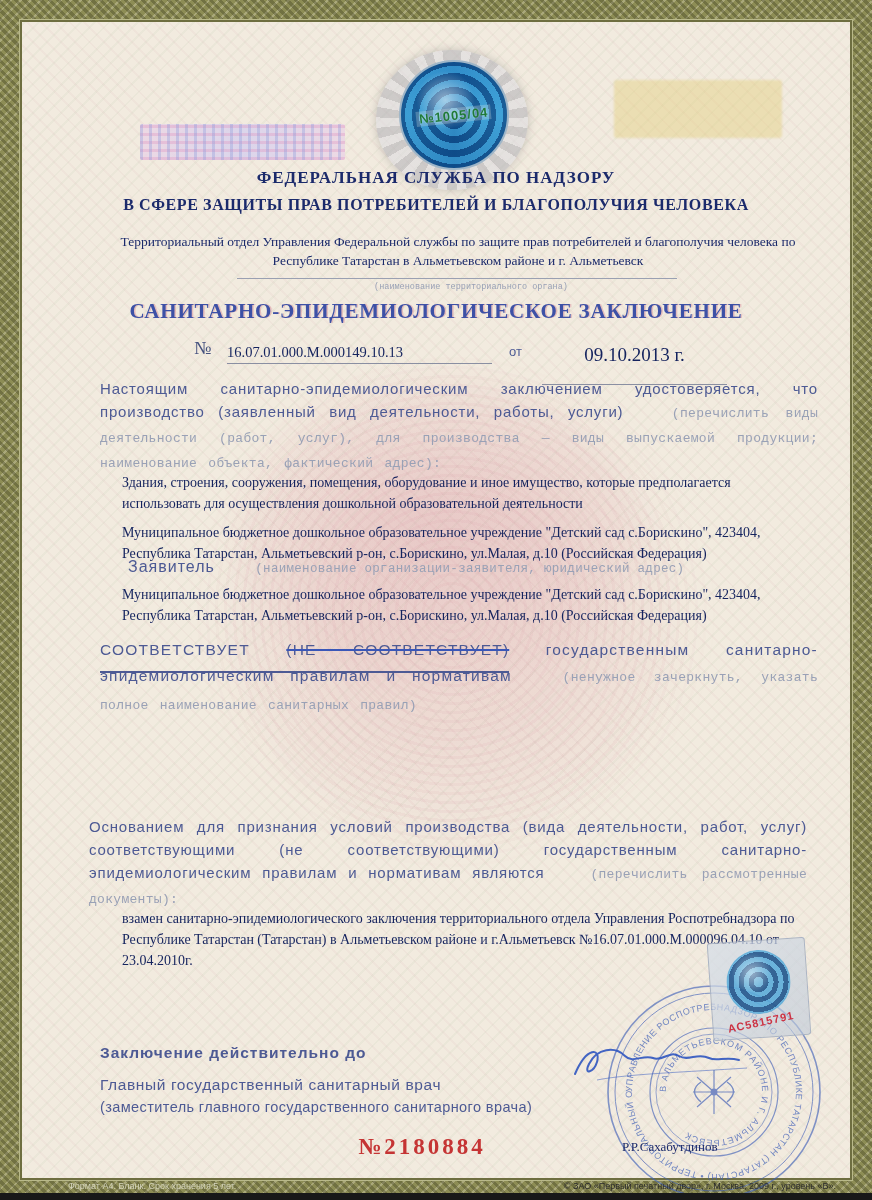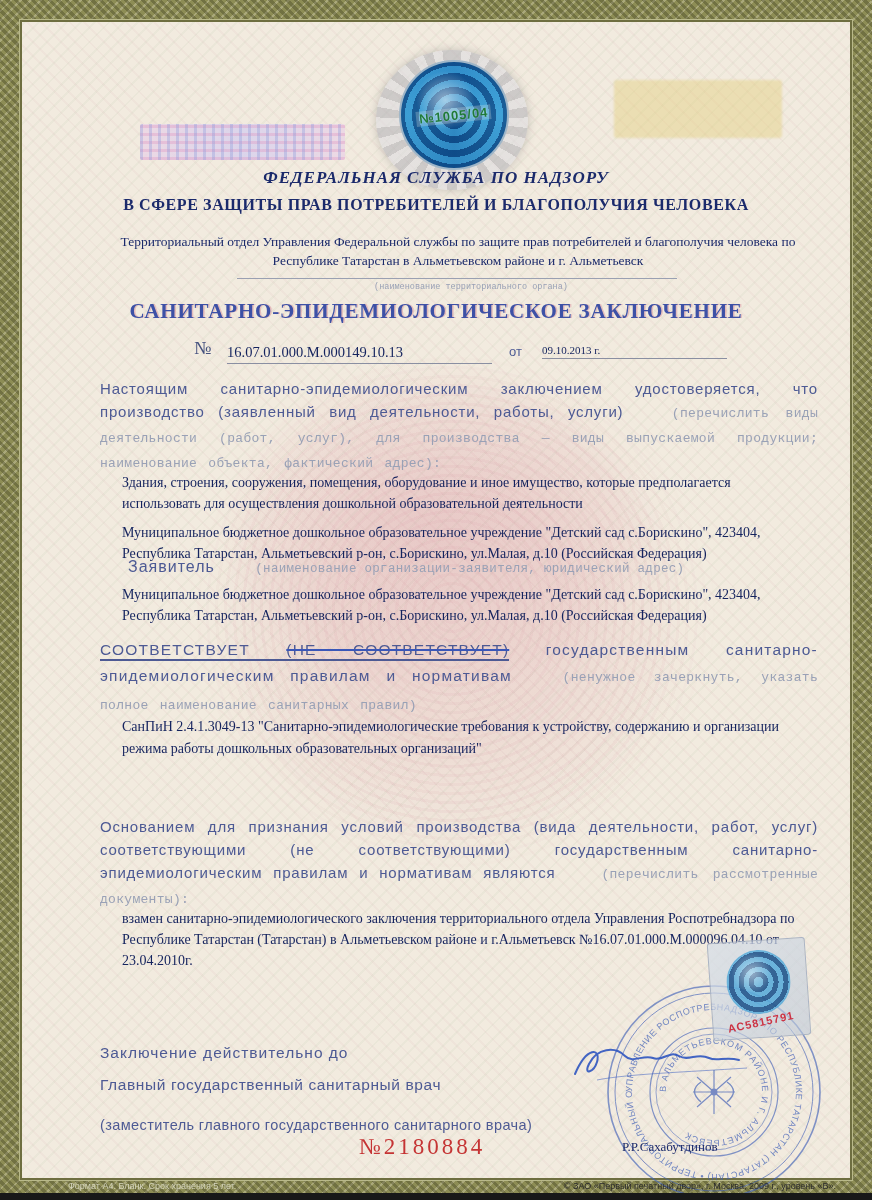--- a/index.html
+++ b/index.html
@@ -70,7 +70,7 @@
     transform:rotate(-6deg);letter-spacing:1px;text-shadow:0 0 2px rgba(255,255,255,0.6);
   }
 
-  .hdr1{top:146px;font-size:17px;font-weight:bold;letter-spacing:1px;z-index:5;font-style:italic;}
+  .hdr1{top:146px;font-size:17px;font-weight:bold;letter-spacing:1px;z-index:5;}
   .hdr2{top:174px;font-size:16px;font-weight:bold;letter-spacing:0.6px;z-index:5;}
   .terr{top:210px;left:86px;width:700px;text-align:center;font-size:13.5px;line-height:19px;z-index:5;}
   .terr-rule{top:256px;left:215px;width:440px;height:1px;background:#9aa0b2;z-index:5;}

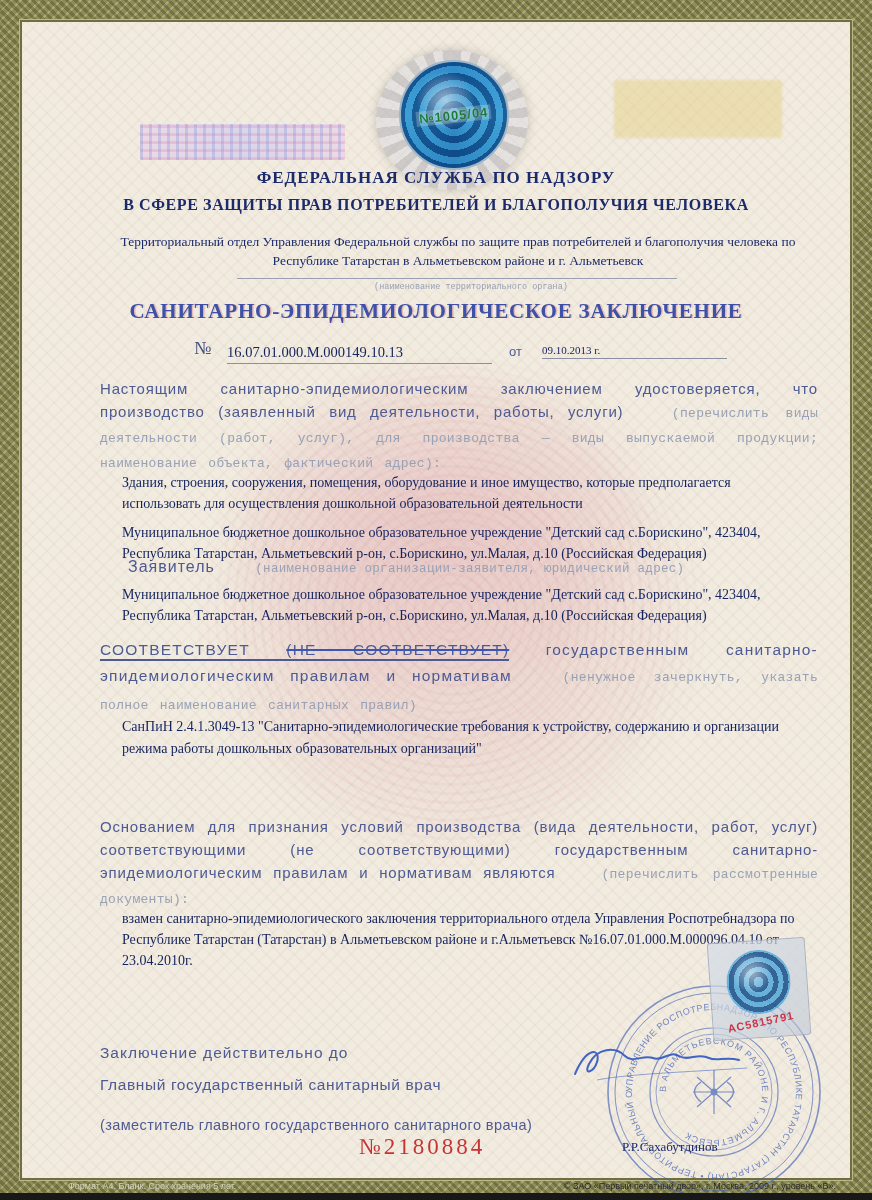--- a/index.html
+++ b/index.html
@@ -83,7 +83,7 @@
   .no-sign{left:172px;top:316px;font-size:18px;color:#44507e;z-index:5;}
   .no-value{left:205px;top:322px;width:265px;font-size:14.5px;border-bottom:1px solid #8a8fa2;padding-bottom:2px;z-index:5;}
   .ot-label{left:487px;top:322px;font-size:13px;z-index:5;}
-  .date-value{left:520px;top:322px;width:185px;font-size:11px;border-bottom:1px solid #8a8fa2;padding-bottom:2px;z-index:5;}
+  .date-value{left:520px;top:322px;width:185px;text-align:center;font-size:19px;border-bottom:1px solid #8a8fa2;padding-bottom:18px;z-index:5;}
 
   .para1{left:78px;top:355px;width:718px;font-size:15px;line-height:23px;letter-spacing:0.8px;word-spacing:3px;z-index:5;}
   .para1 .caption, .basis .caption{font-size:13px;letter-spacing:0.3px;}

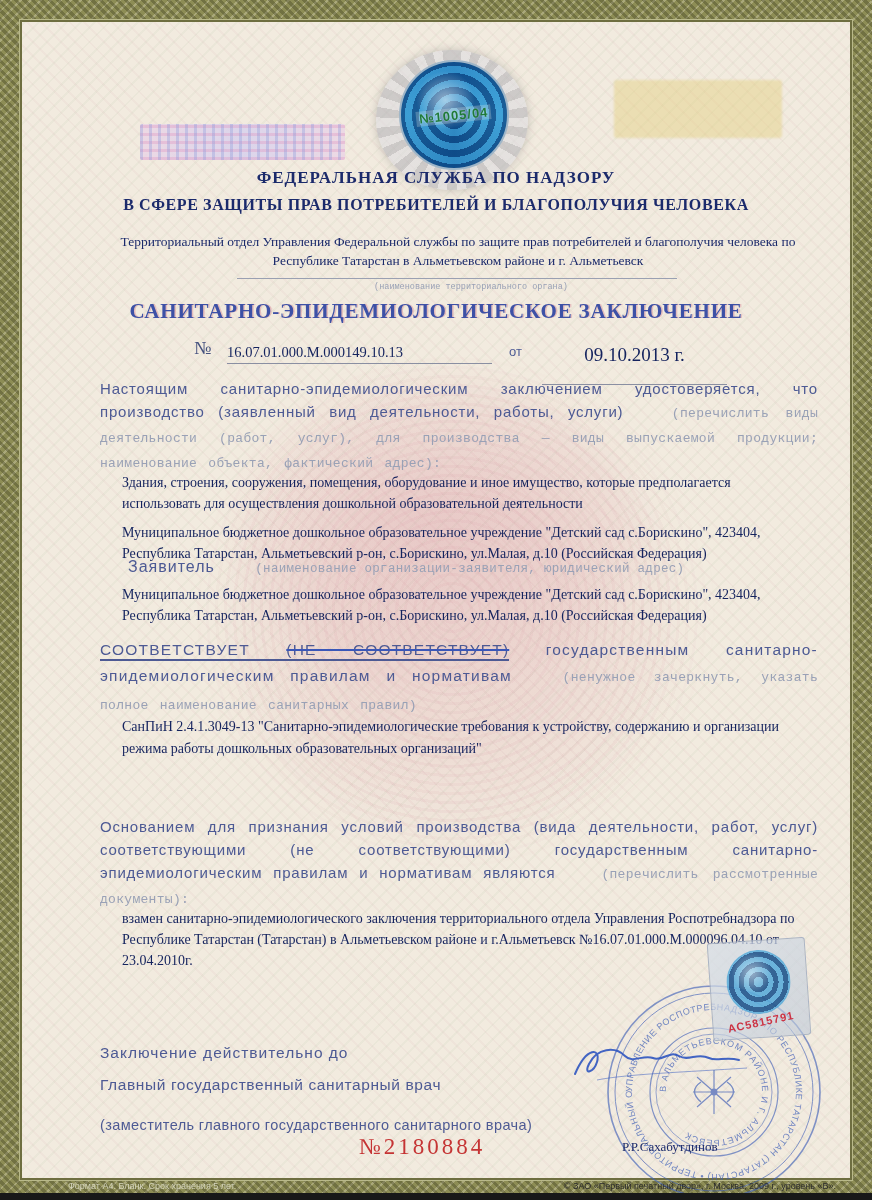--- a/index.html
+++ b/index.html
@@ -95,7 +95,7 @@
 
   .conform{left:78px;top:615px;width:718px;font-size:15.5px;line-height:26px;letter-spacing:1.2px;word-spacing:3px;z-index:5;}
   .conform .caption{font-size:13px;letter-spacing:0.3px;}
-  .u-line{border-bottom:2px solid #4d5a94;padding-bottom:1px;}
+  .u-line{border-bottom:2px solid #4d5a94;padding-bottom:13px;}
   .struck{text-decoration:line-through;text-decoration-color:#3a57b8;text-decoration-thickness:2px;}
   .sanpin{left:100px;top:694px;width:680px;font-size:14px;line-height:22px;z-index:5;}
 

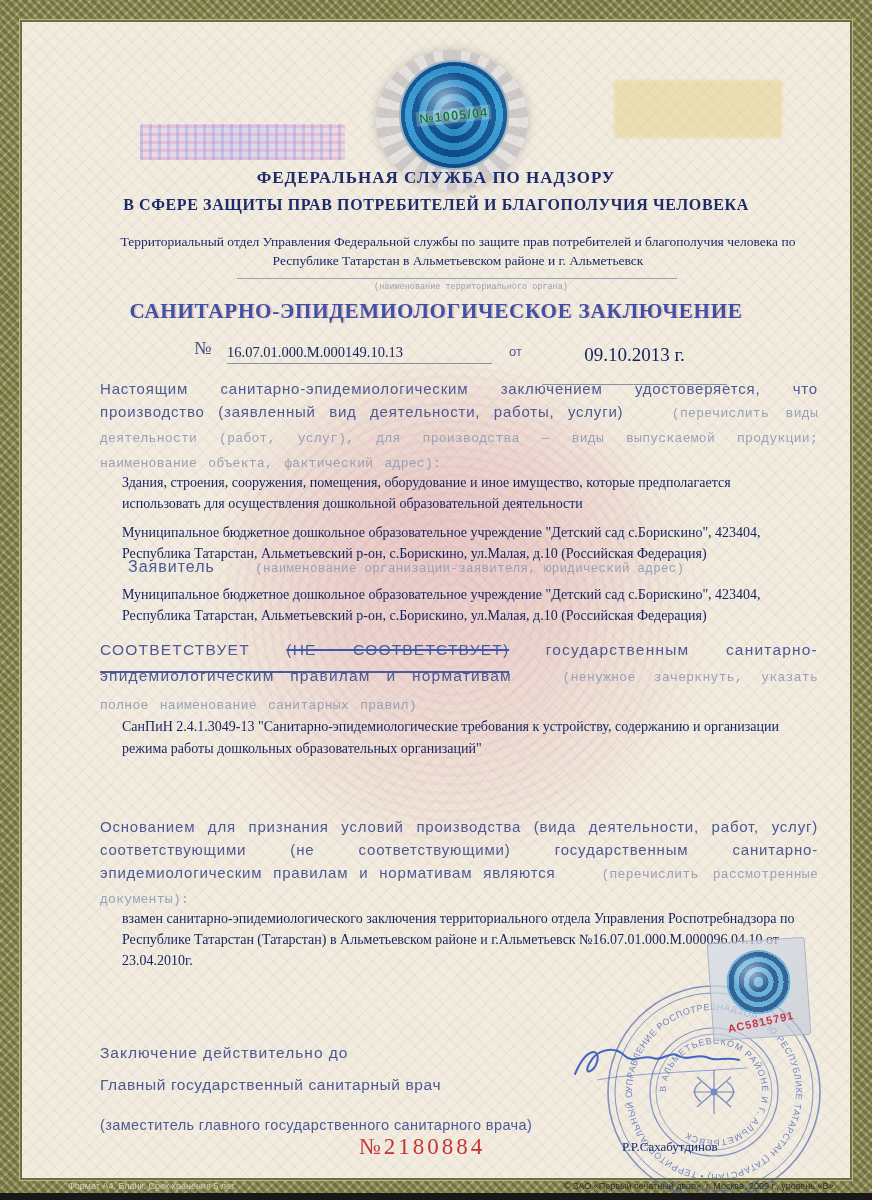--- a/index.html
+++ b/index.html
@@ -180,7 +180,6 @@
       <span class="u-line">СООТВЕТСТВУЕТ </span><span class="u-line struck">(НЕ СООТВЕТСТВУЕТ)</span><span> государственным санитарно-эпидемиологическим правилам и нормативам </span><span class="caption">(ненужное зачеркнуть, указать полное наименование санитарных правил)</span>
     </div>
 
-    <div class="abs sanpin typed">СанПиН 2.4.1.3049-13 "Санитарно-эпидемиологические требования к устройству, содержанию и организации режима работы дошкольных образовательных организаций"</div>
 
     <div class="abs basis sans-label justify">
       <span>Основанием для признания условий производства (вида деятельности, работ, услуг) соответствующими (не соответствующими) государственным санитарно-эпидемиологическим правилам и нормативам являются </span><span class="caption">(перечислить рассмотренные документы):</span>

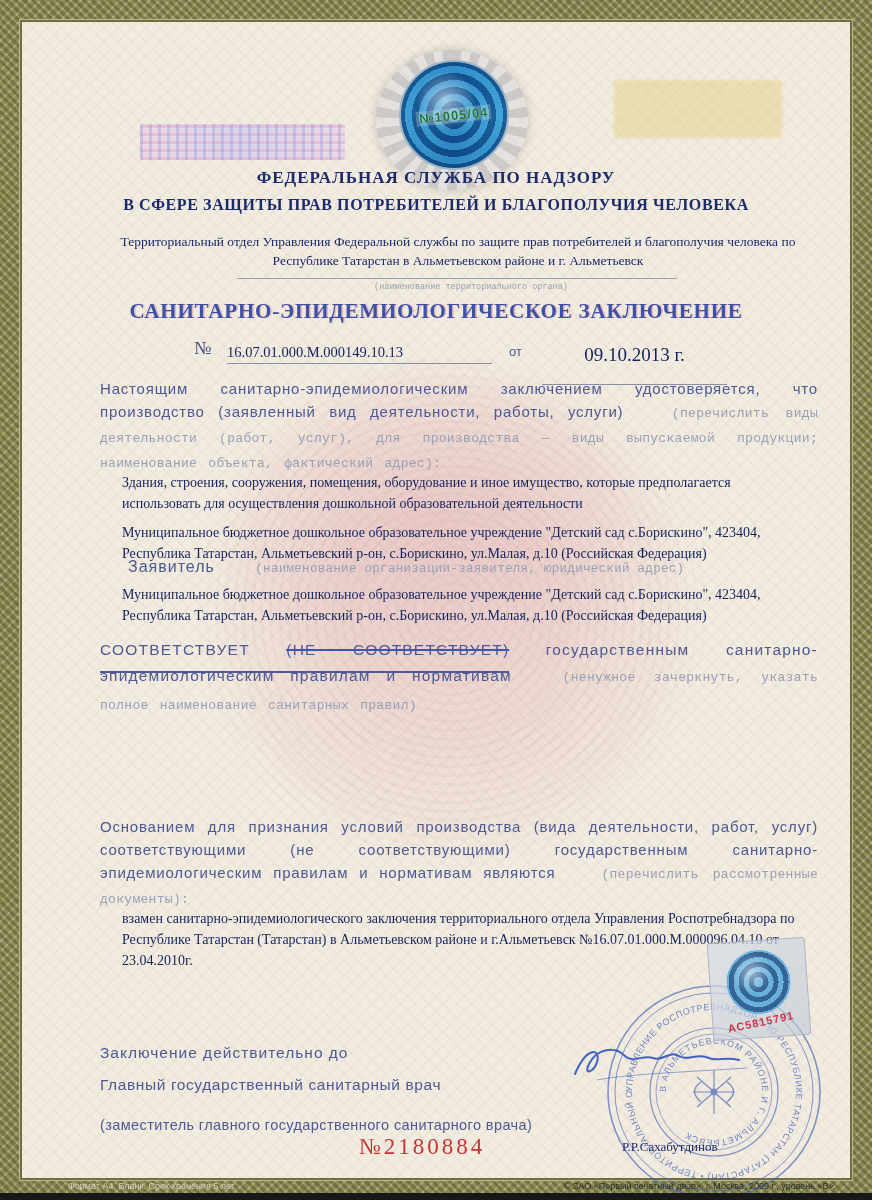--- a/index.html
+++ b/index.html
@@ -99,7 +99,7 @@
   .struck{text-decoration:line-through;text-decoration-color:#3a57b8;text-decoration-thickness:2px;}
   .sanpin{left:100px;top:694px;width:680px;font-size:14px;line-height:22px;z-index:5;}
 
-  .basis{left:78px;top:793px;width:718px;font-size:15px;line-height:23px;letter-spacing:0.8px;word-spacing:3px;z-index:5;}
+  .basis{left:67px;top:793px;width:718px;font-size:15px;line-height:23px;letter-spacing:0.8px;word-spacing:3px;z-index:5;}
   .vzamen{left:100px;top:886px;width:692px;font-size:14px;line-height:21px;z-index:5;}
 
   .valid-until{left:78px;top:1022px;font-size:15.5px;letter-spacing:1px;z-index:5;}

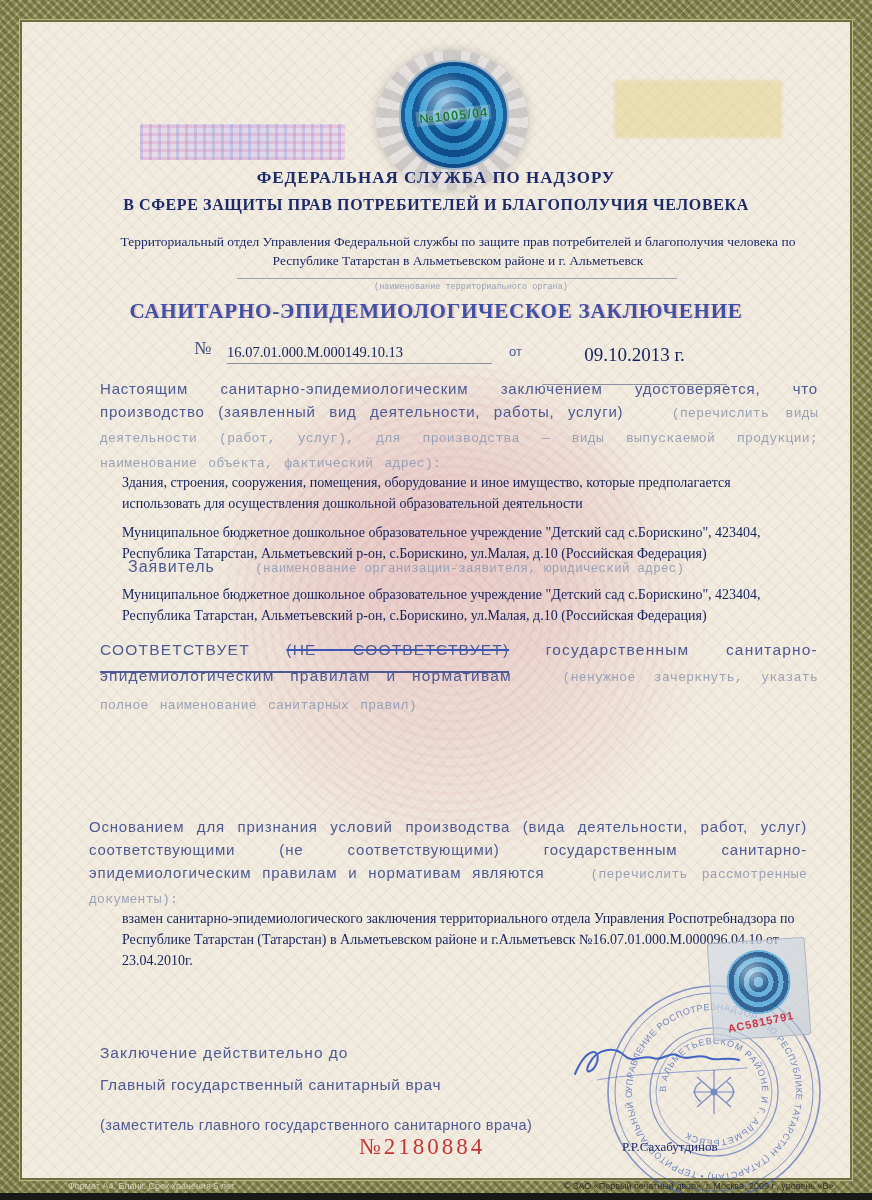--- a/index.html
+++ b/index.html
@@ -102,7 +102,7 @@
   .basis{left:67px;top:793px;width:718px;font-size:15px;line-height:23px;letter-spacing:0.8px;word-spacing:3px;z-index:5;}
   .vzamen{left:100px;top:886px;width:692px;font-size:14px;line-height:21px;z-index:5;}
 
-  .valid-until{left:78px;top:1022px;font-size:15.5px;letter-spacing:1px;z-index:5;}
+  .valid-until{left:78px;top:1022px;font-size:15.5px;letter-spacing:1px;z-index:5;font-weight:bold;}
   .doctor{left:78px;top:1054px;font-size:15.5px;letter-spacing:0.6px;z-index:5;}
   .doctor-deputy{left:78px;top:1077px;font-size:14.5px;letter-spacing:0.4px;z-index:5;margin-top:18px;}
 

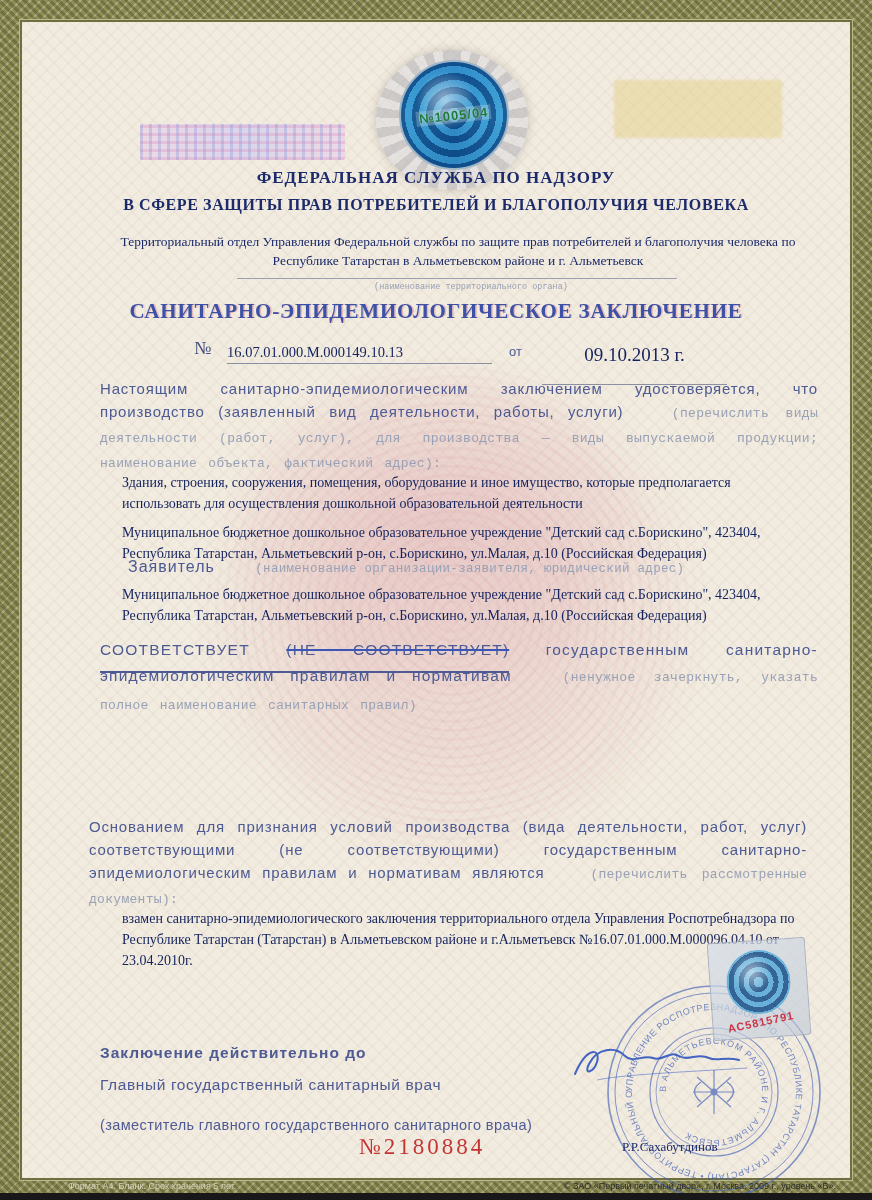--- a/index.html
+++ b/index.html
@@ -104,7 +104,7 @@
 
   .valid-until{left:78px;top:1022px;font-size:15.5px;letter-spacing:1px;z-index:5;font-weight:bold;}
   .doctor{left:78px;top:1054px;font-size:15.5px;letter-spacing:0.6px;z-index:5;}
-  .doctor-deputy{left:78px;top:1077px;font-size:14.5px;letter-spacing:0.4px;z-index:5;margin-top:18px;}
+  .doctor-deputy{left:78px;top:1077px;font-size:14.5px;letter-spacing:0.4px;z-index:5;}
 
   .square-holo{
     left:688px;top:918px;width:96px;height:96px;z-index:6;transform:rotate(-4deg);

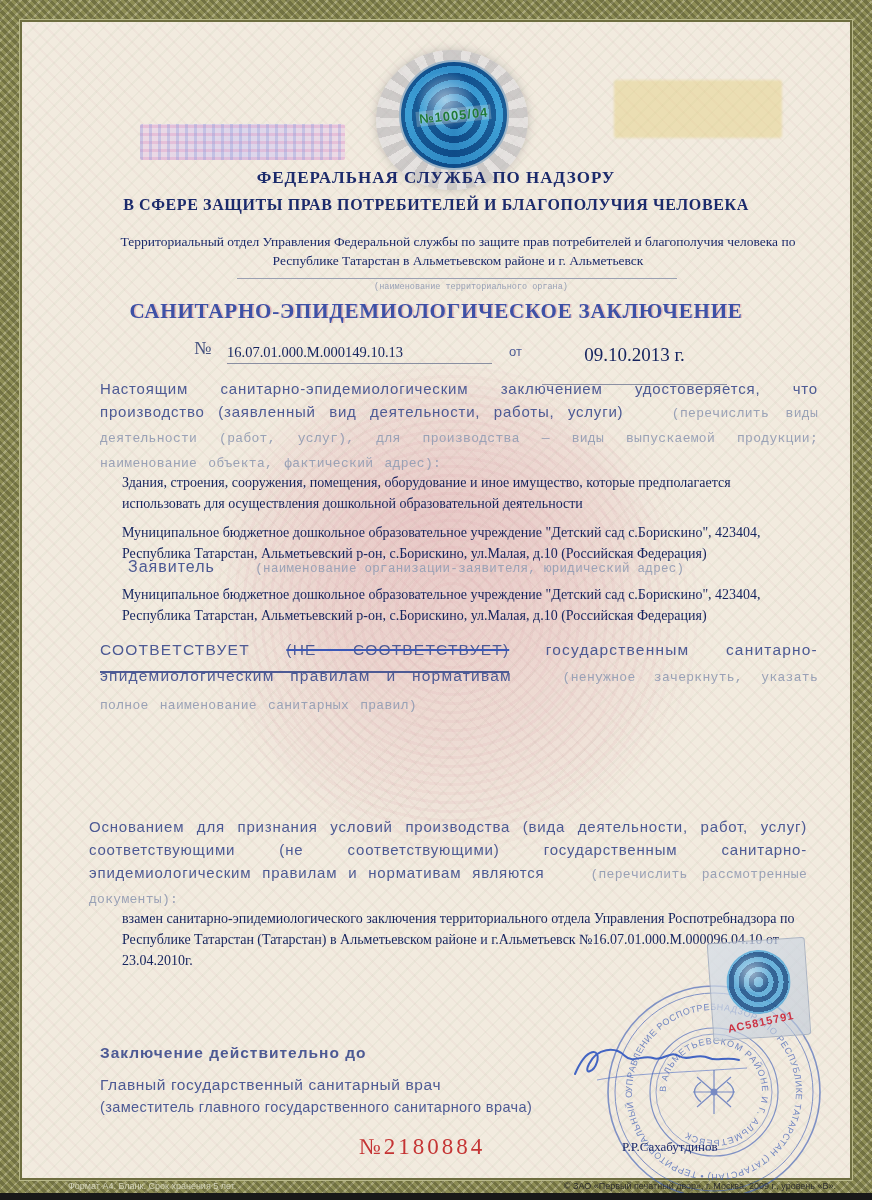--- a/index.html
+++ b/index.html
@@ -127,7 +127,7 @@
   .sig-wrap{left:545px;top:1014px;width:200px;height:60px;z-index:7;}
   .sig-name{left:600px;top:1117px;font-size:13px;color:#1b2a6b;z-index:7;font-family:"Liberation Serif",serif;}
 
-  .serial{top:1112px;font-size:23px;font-weight:normal;color:#c53434;letter-spacing:3px;z-index:6;transform:translateX(-14px);}
+  .serial{top:1112px;font-size:23px;font-weight:bold;color:#c53434;letter-spacing:3px;z-index:6;transform:translateX(-14px);}
 
   .footer-left{left:60px;top:1181px;font-size:9px;color:#d6d6bd;z-index:9;font-family:"Liberation Sans",sans-serif;padding-left:8px;}
   .footer-right{right:36px;top:1181px;font-size:9px;color:#2b2b2b;z-index:9;font-family:"Liberation Sans",sans-serif;}

